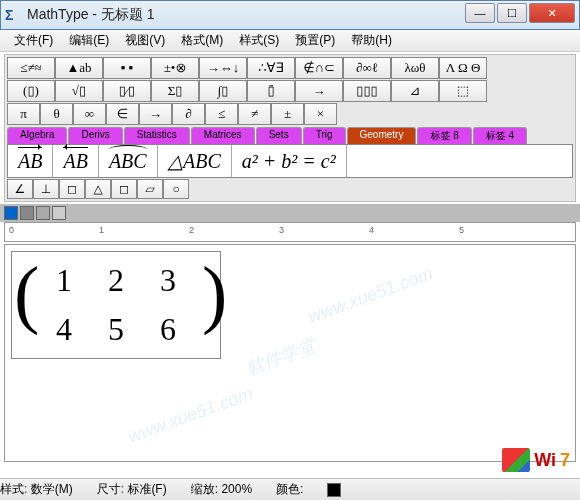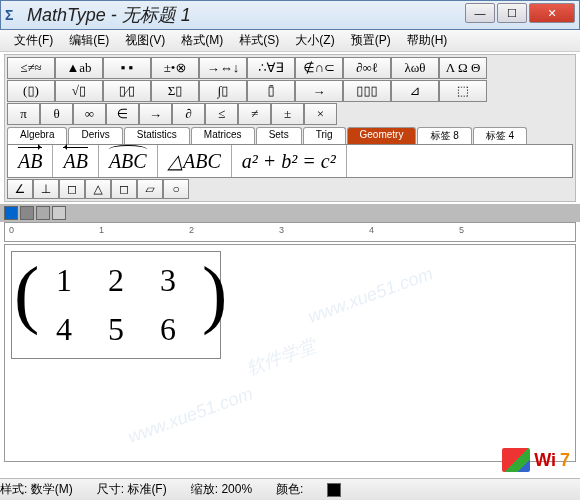--- a/index.html
+++ b/index.html
@@ -6,7 +6,7 @@
 body { font-family: "Microsoft YaHei", SimSun, sans-serif; font-size: 12px; background: #fff; width: 580px; height: 500px; overflow: hidden; position: relative; }
 .titlebar { height: 30px; background: linear-gradient(#e8f0f8,#d4e4f4); display: flex; align-items: center; padding: 0 4px; border: 1px solid #5a7ca8; position: relative; }
 .titlebar .icon { width: 16px; height: 16px; margin-right: 6px; color: #2a5a9a; font-weight: bold; font-size: 14px; }
-.titlebar .title { flex: 1; color: #222; font-size: 18px; font-style: italic; }
+.titlebar .title { flex: 1; color: #222; font-size: 14px; }
 .winbtns { display: flex; gap: 2px; position: absolute; right: 4px; top: 2px; }
 .winbtn { width: 30px; height: 20px; border: 1px solid #889; background: linear-gradient(#f4f4f4,#d8d8e0); display:flex; align-items:center; justify-content:center; font-size:11px; border-radius:2px; cursor:pointer;}
 .winbtn.close { background: linear-gradient(#e85a4a,#c83a2a); color:#fff; width:46px; }

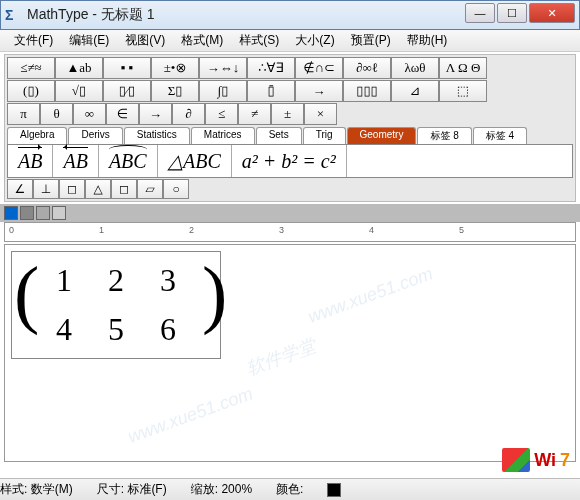--- a/index.html
+++ b/index.html
@@ -64,7 +64,6 @@
   <span>视图(V)</span>
   <span>格式(M)</span>
   <span>样式(S)</span>
-  <span>大小(Z)</span>
   <span>预置(P)</span>
   <span>帮助(H)</span>
 </div>

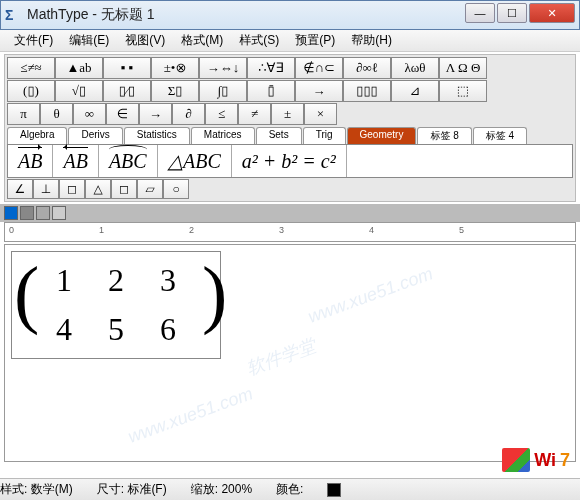--- a/index.html
+++ b/index.html
@@ -17,7 +17,7 @@
 .symrow .slot { width:33px; height:22px; border:1px solid #888; background:linear-gradient(#fdfdfd,#e8e8e8); display:flex; align-items:center; justify-content:center; font-size:13px; font-family:"Times New Roman",serif; cursor:pointer; }
 .symrow .slot.wide { width:48px; }
 .tabbar { display:flex; margin-top:2px; font-size:10px; }
-.tabbar .tab { padding:1px 12px; border:1px solid #999; border-bottom:none; background:#ffffff; margin-right:1px; cursor:pointer; border-radius:3px 3px 0 0;}
+.tabbar .tab { padding:1px 12px; border:1px solid #999; border-bottom:none; background:#d946ef; margin-right:1px; cursor:pointer; border-radius:3px 3px 0 0;}
 .tabbar .tab.active { background:#c2410c; color:#fff; }
 .exprrow { display:flex; border:1px solid #888; background:#fff; }
 .exprrow .cell { border-right:1px solid #aaa; padding:4px 10px; font-family:"Times New Roman",serif; font-style:italic; font-size:20px; cursor:pointer; display:flex; align-items:center; gap:2px;}

